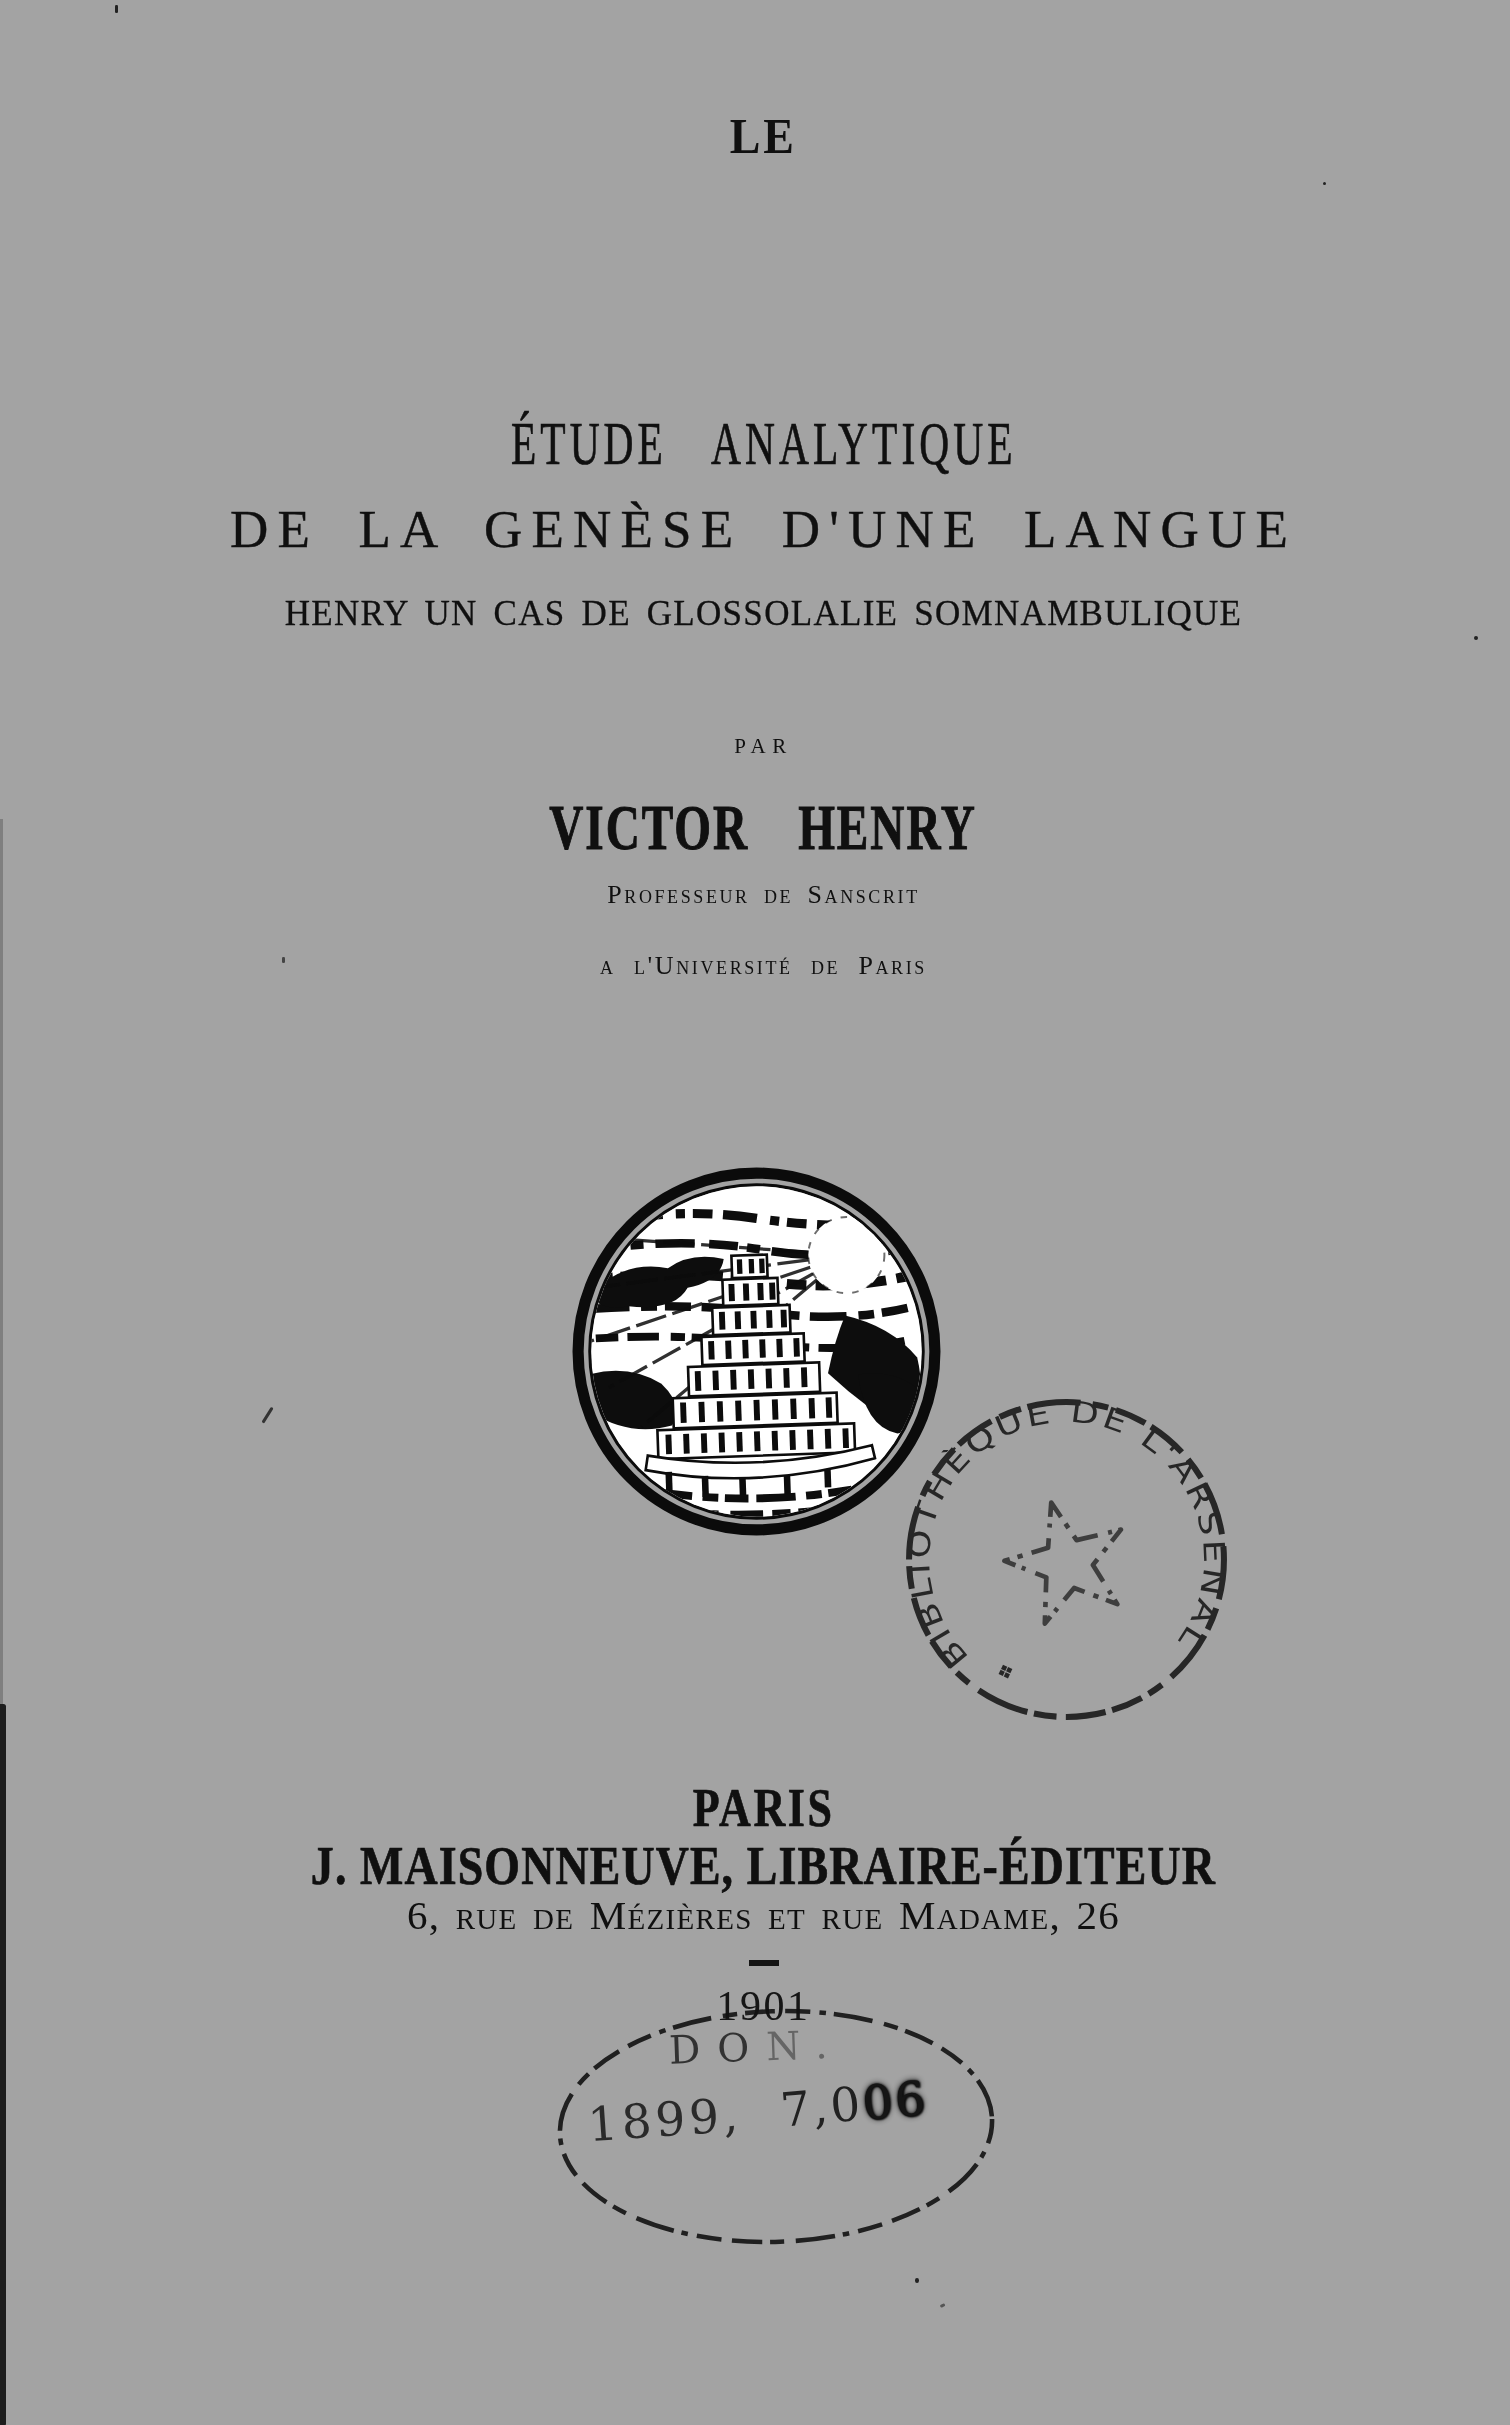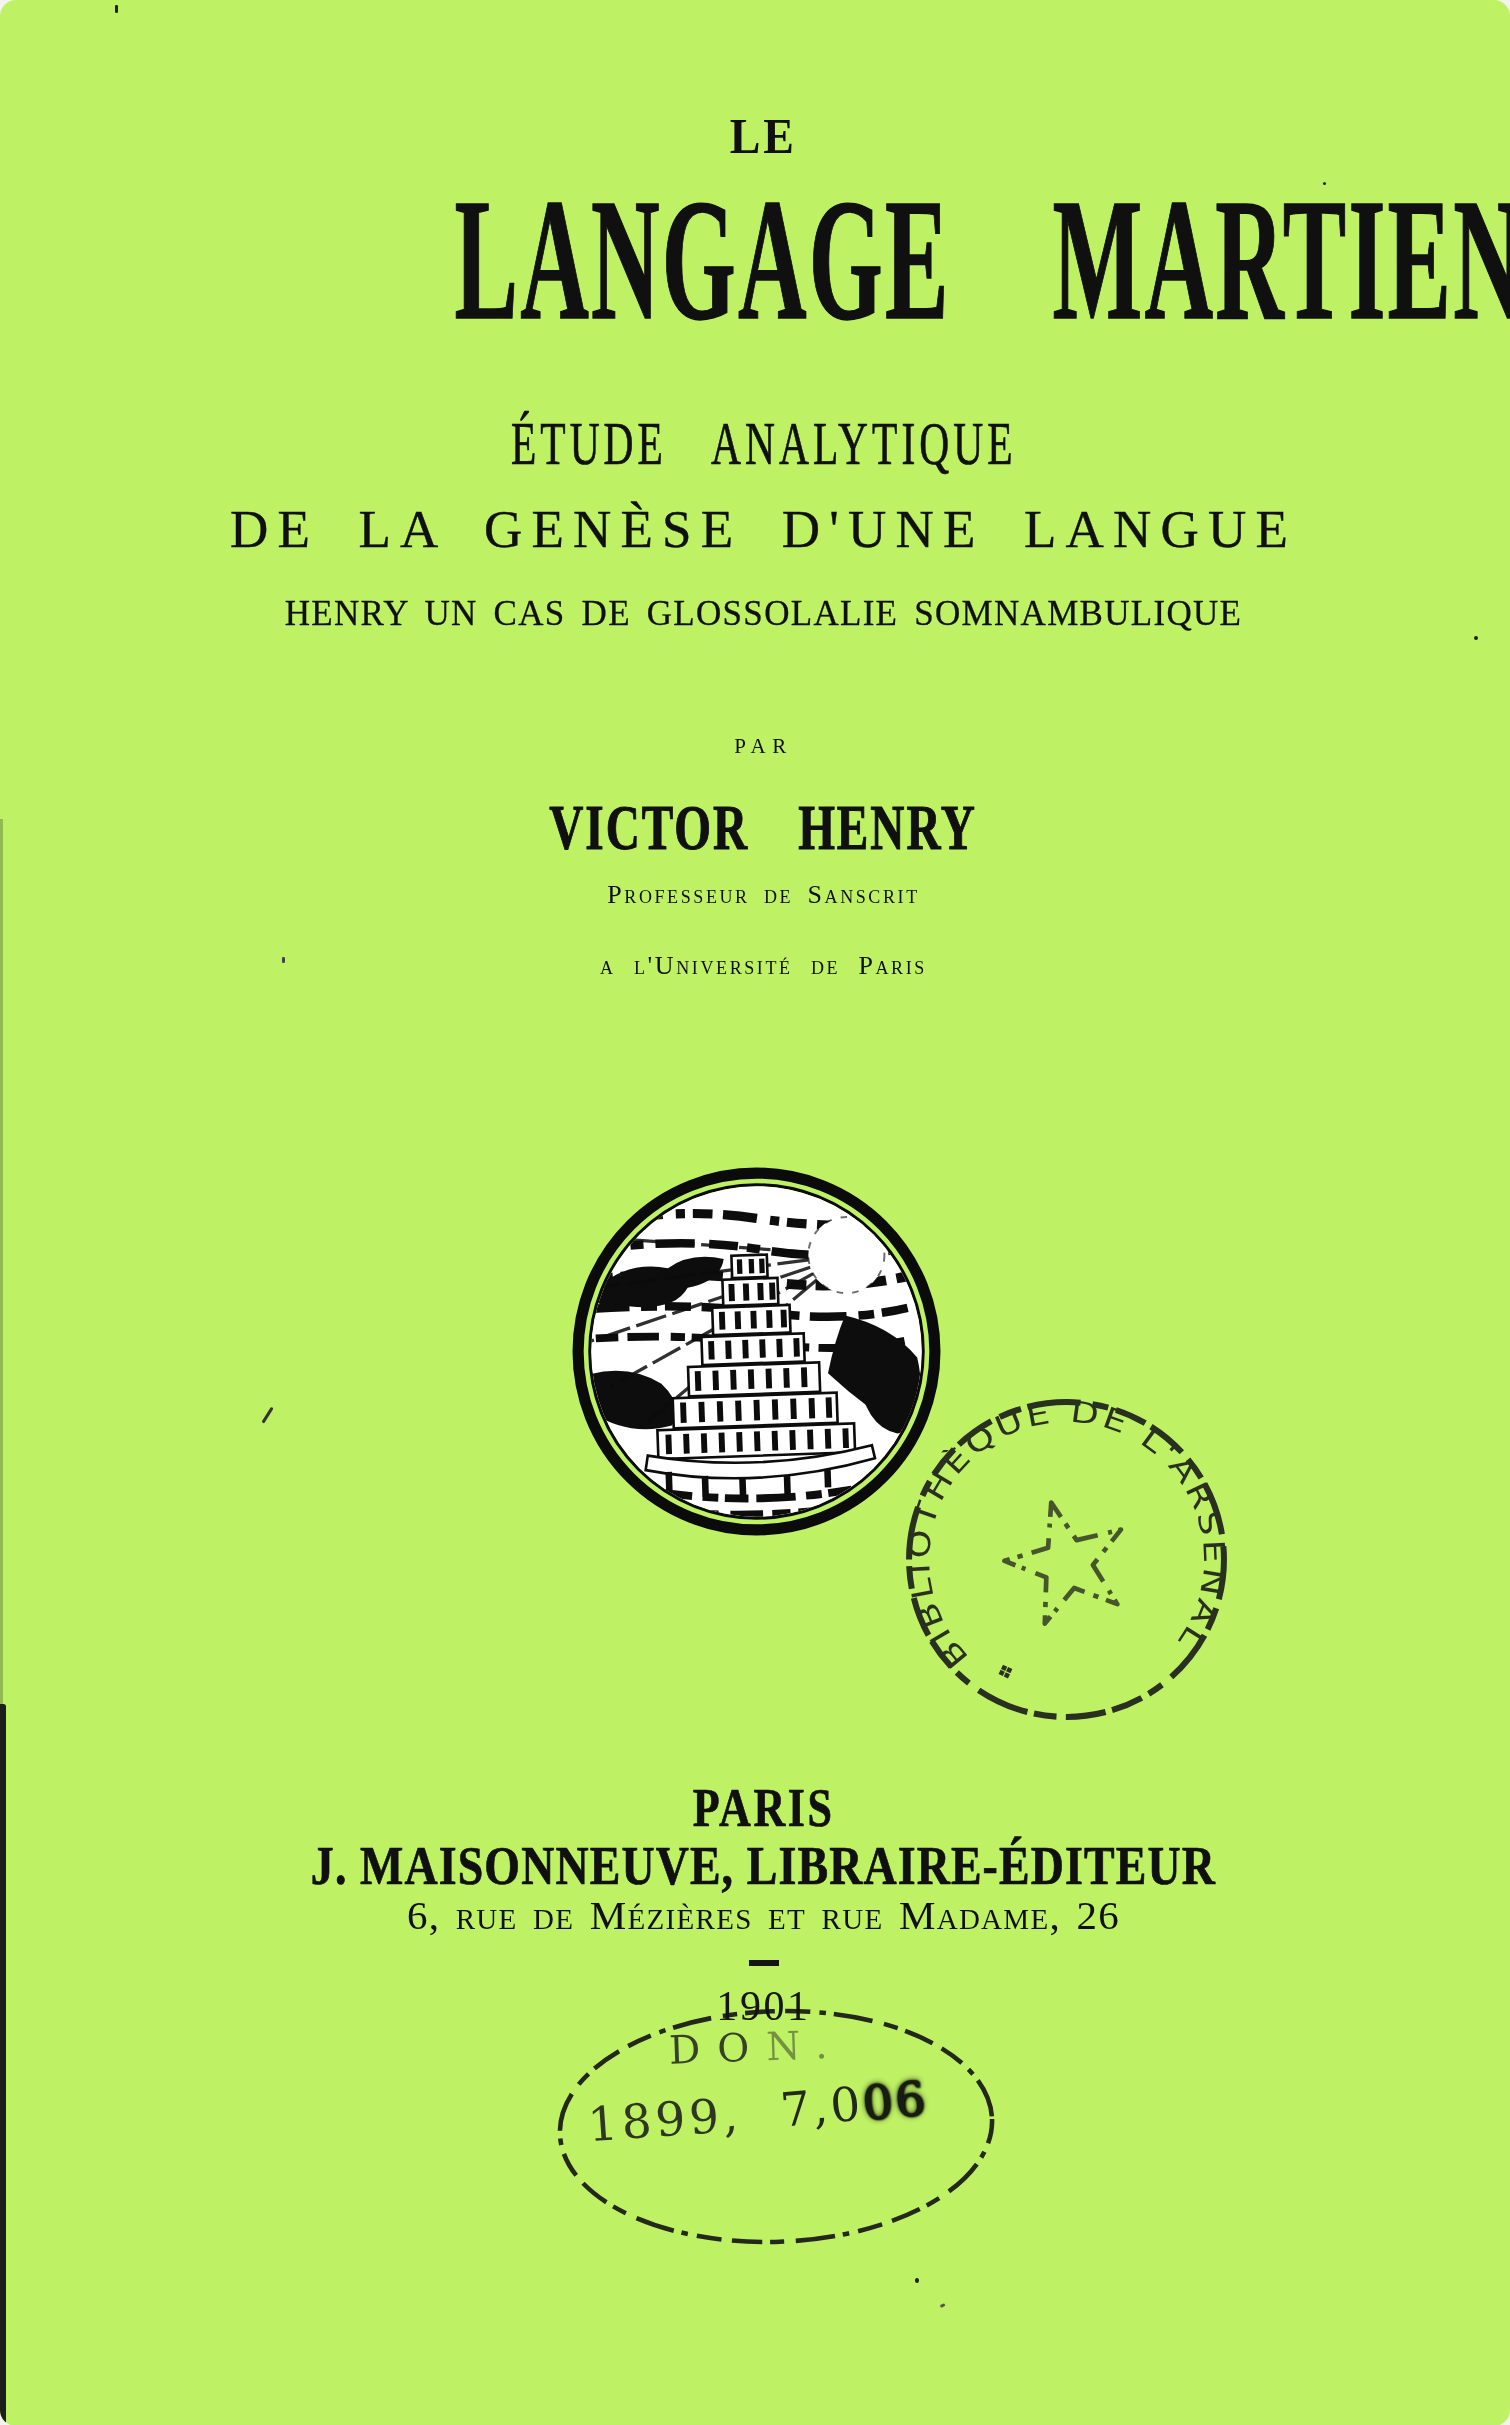--- a/index.html
+++ b/index.html
@@ -4,7 +4,7 @@
 <style>
   html,body{margin:0;padding:0;}
   body{width:1510px;height:2426px;position:relative;background:#f3f3f0;font-family:"Liberation Serif",serif;}
-  .page{position:absolute;inset:0;background:#bef264;overflow:hidden;border-radius:16px;}
+  .page{position:absolute;inset:0;background:#a3a3a3;overflow:hidden;}
   .text-layer{position:absolute;left:17px;top:0;width:1493px;height:100%;}
   .line{position:absolute;left:0;width:100%;text-align:center;color:#101010;line-height:1;white-space:nowrap;font-family:"Liberation Serif",serif;}
   .cond{display:inline-block;transform-origin:50% 0;}

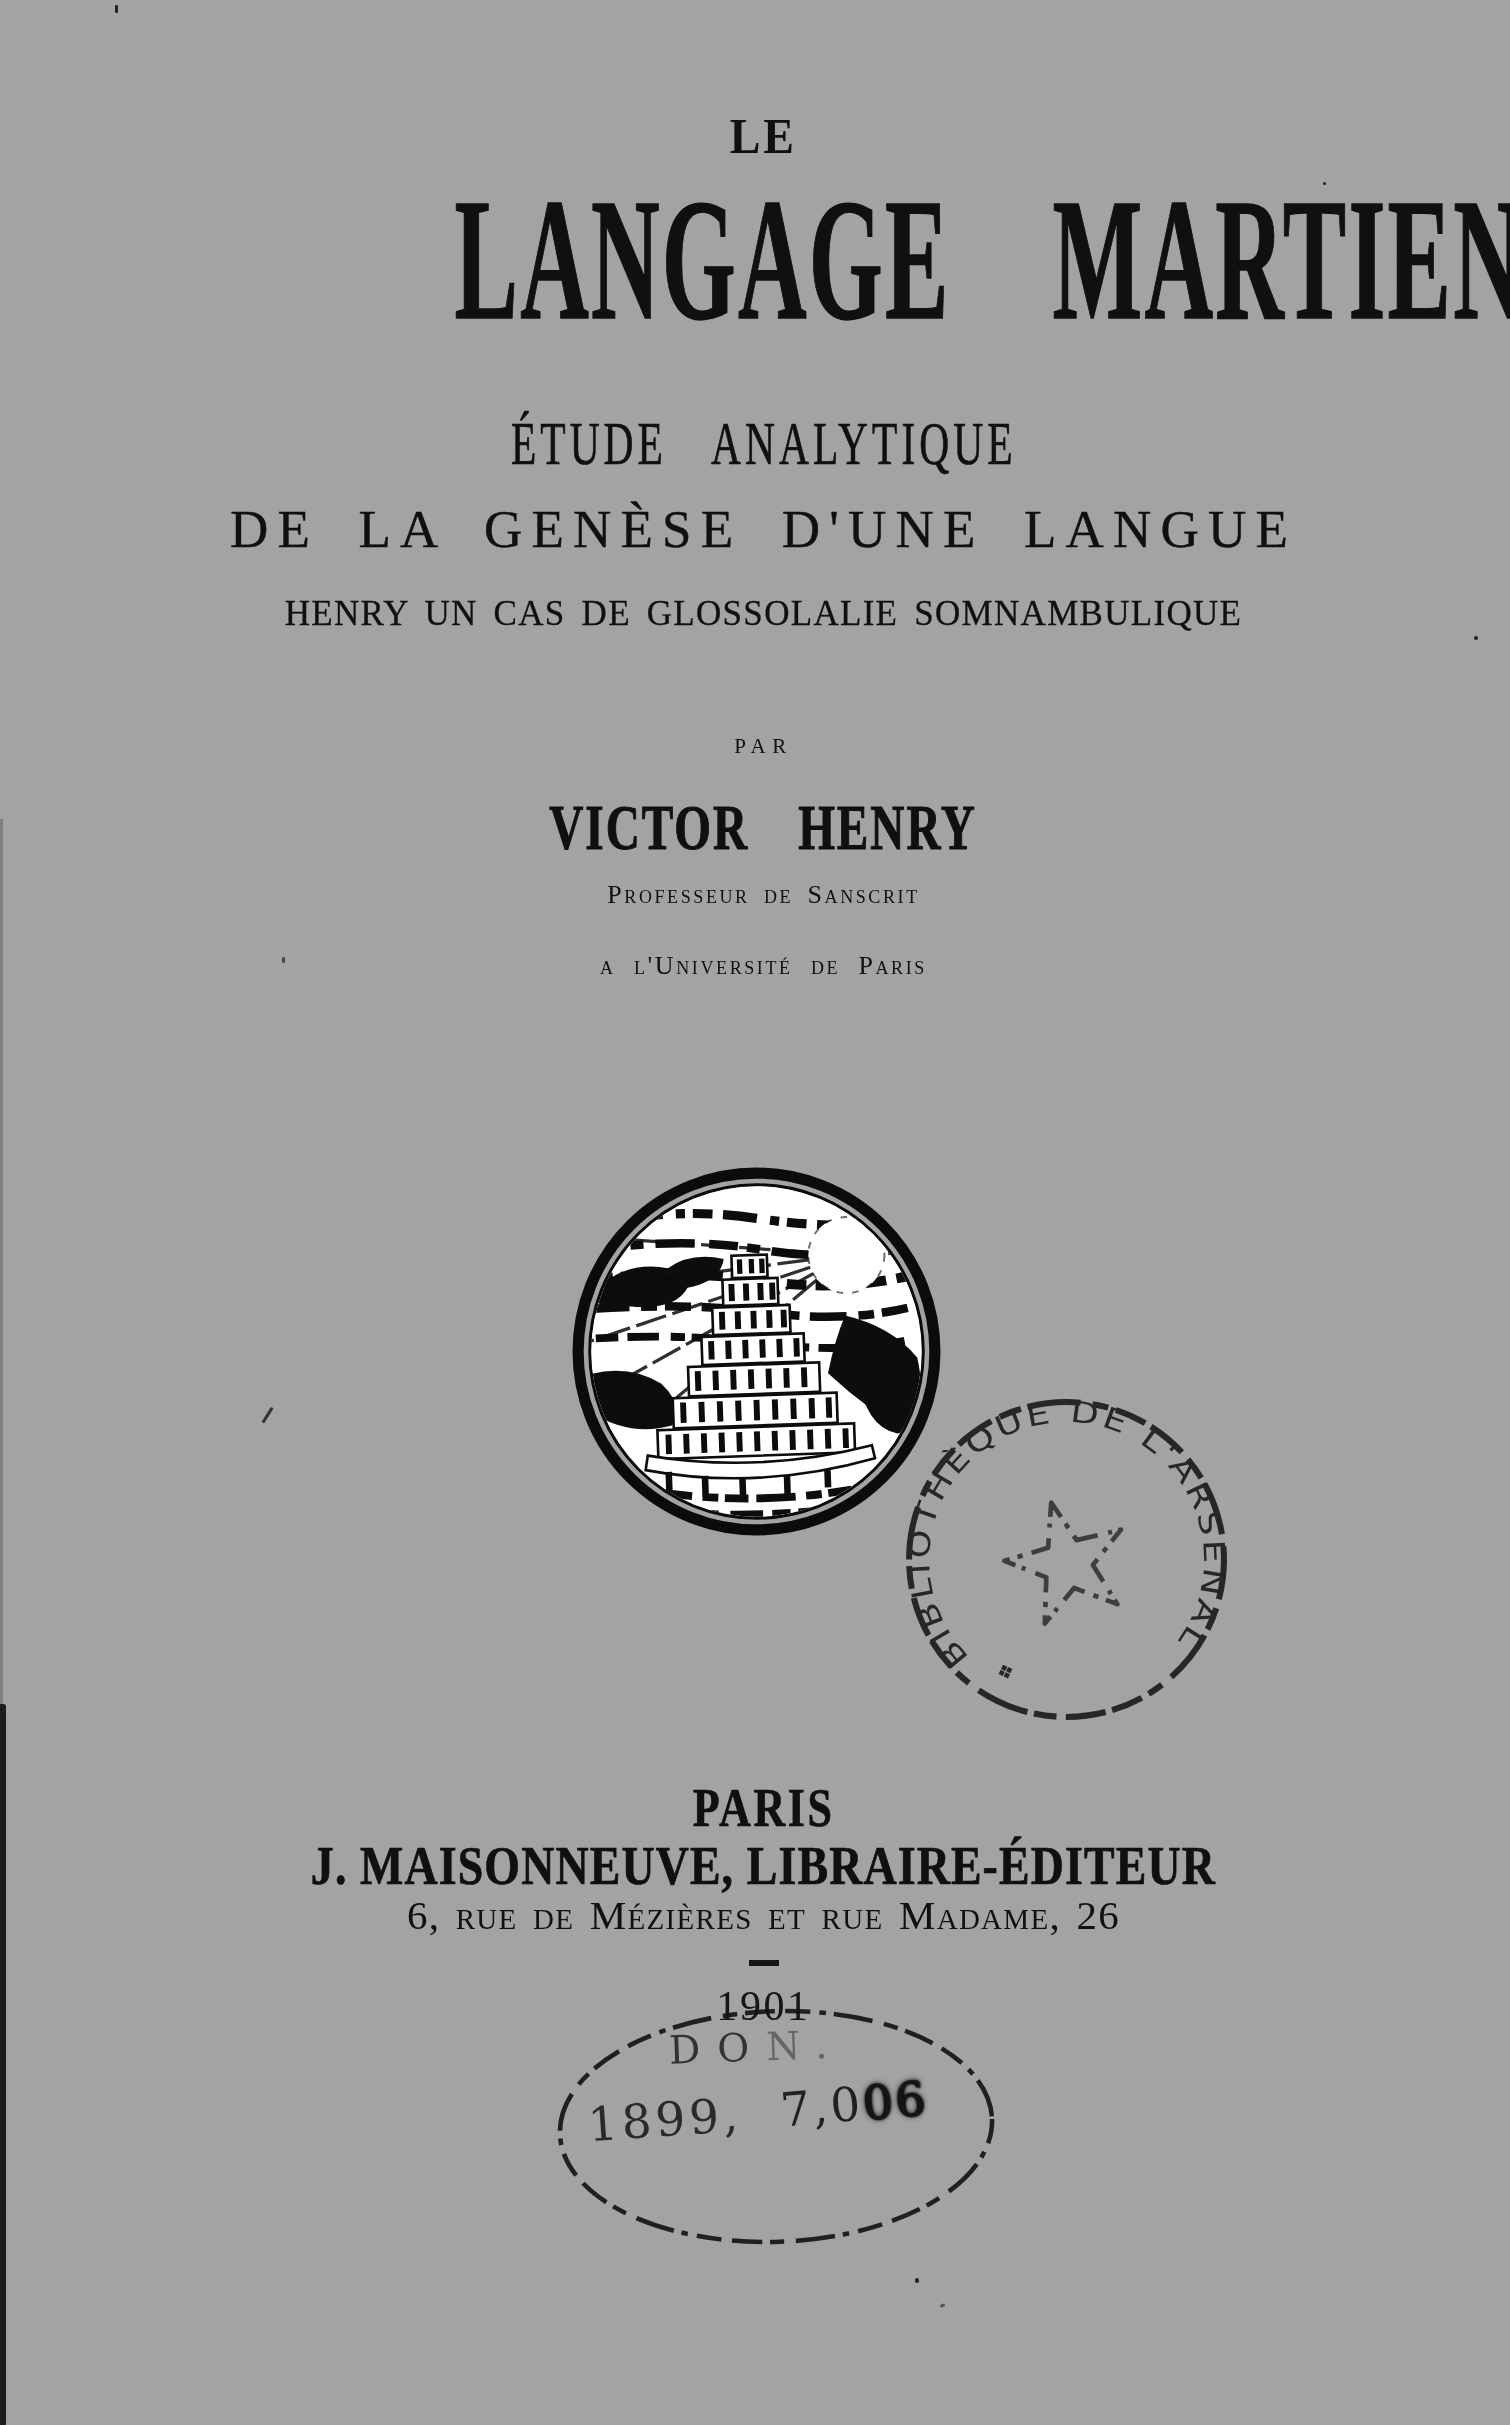--- a/index.html
+++ b/index.html
@@ -63,7 +63,6 @@
 
   <div class="text-layer">
     <div class="line t-le"><span class="cond">LE</span></div>
-    <h1 class="line t-main" style="margin:0;"><span class="cond">LANGAGE MARTIEN</span></h1>
     <div class="line t-sub1"><span class="cond">ÉTUDE ANALYTIQUE</span></div>
     <div class="line t-sub2">DE LA GENÈSE D'UNE LANGUE</div>
     <div class="line t-sub3">HENRY UN CAS DE GLOSSOLALIE SOMNAMBULIQUE</div>

